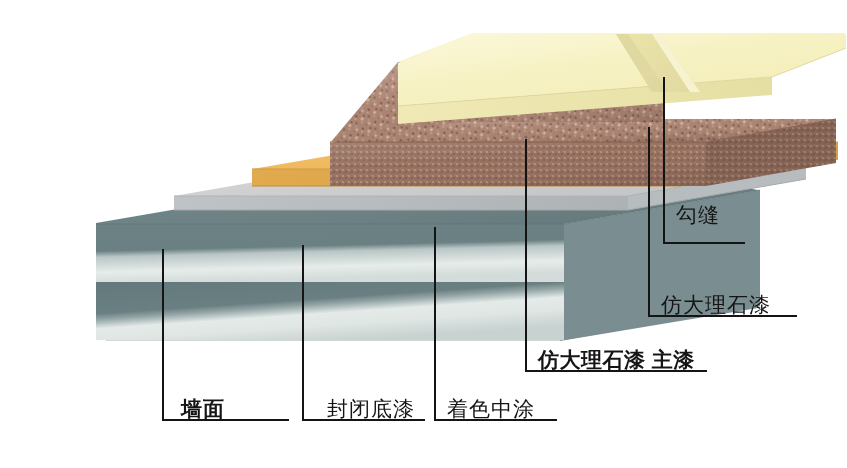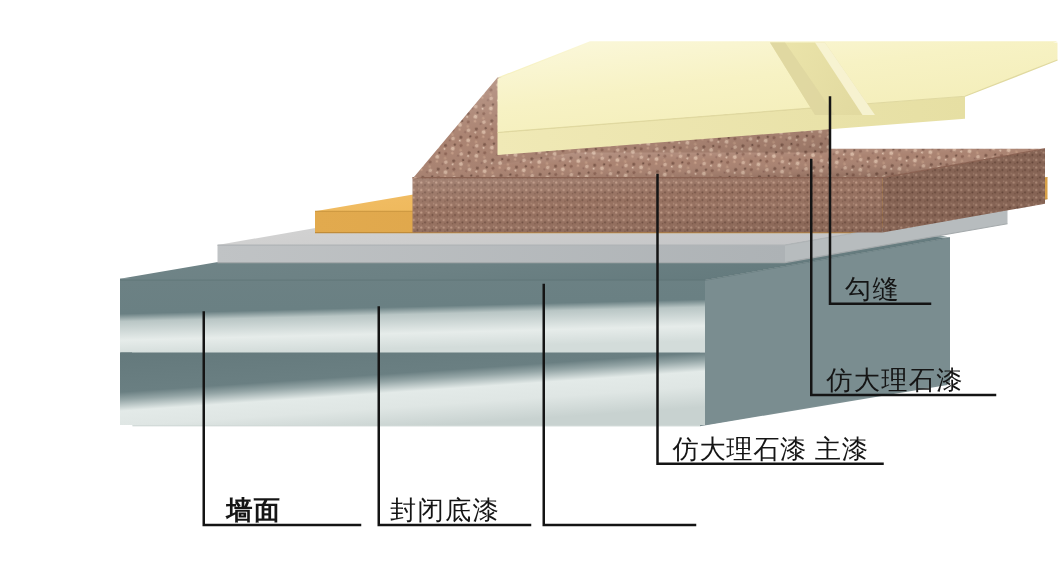--- a/index.html
+++ b/index.html
@@ -265,7 +265,7 @@
     <span class="txt">仿大理石漆</span>
   </div>
 
-  <div class="label" style="left:667px; top:221px;">
+  <div class="label" style="left:667px; top:206px;font-family:Liberation Mono, monospace;">
     <span class="txt">勾缝</span>
   </div>
 

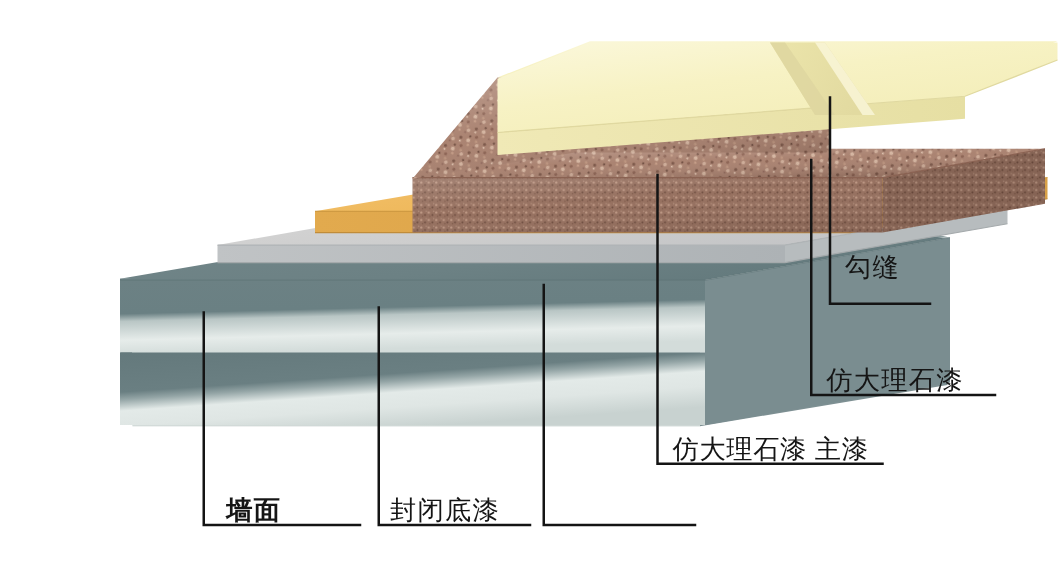--- a/index.html
+++ b/index.html
@@ -25,7 +25,7 @@
     padding:0 6px 5px 9px;
     font-size:21px;
   }
-  .label.bold .txt{font-weight:normal;letter-spacing:0.5px;}
+  .label.bold .txt{font-weight:bold;letter-spacing:0.5px;}
 </style>
 </head>
 <body>

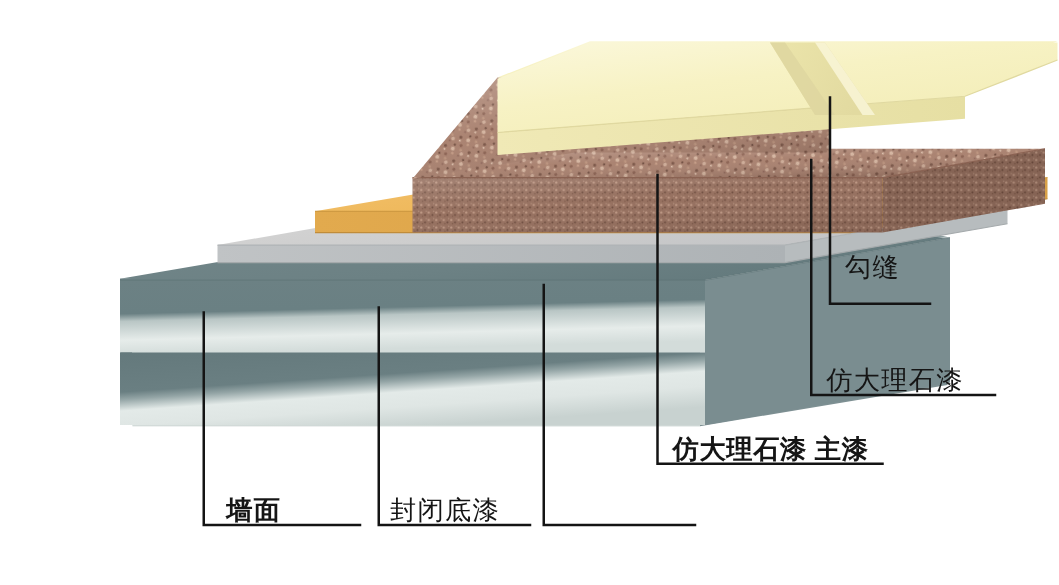--- a/index.html
+++ b/index.html
@@ -252,7 +252,7 @@
     <span class="txt">墙面</span>
   </div>
 
-  <div class="label" style="left:303px; top:398px;">
+  <div class="label" style="left:318px; top:398px;">
     <span class="txt">封闭底漆</span>
   </div>
 

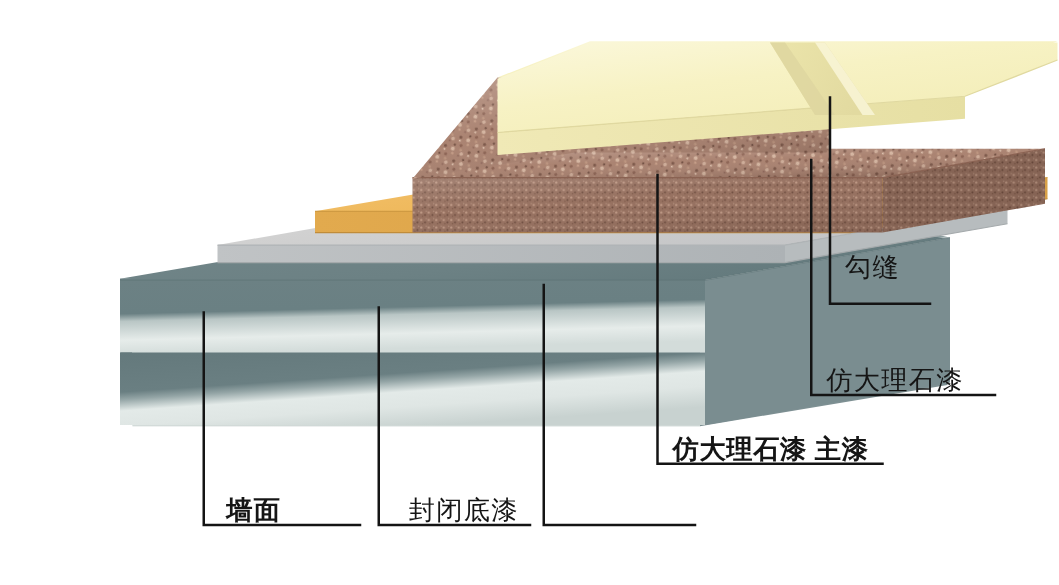--- a/index.html
+++ b/index.html
@@ -256,6 +256,9 @@
     <span class="txt">封闭底漆</span>
   </div>
 
+  <div class="label" style="left:438px; top:398px;">
+    <span class="txt">着色中涂</span>
+  </div>
 
   <div class="label bold" style="left:529px; top:349px;">
     <span class="txt">仿大理石漆 主漆</span>

